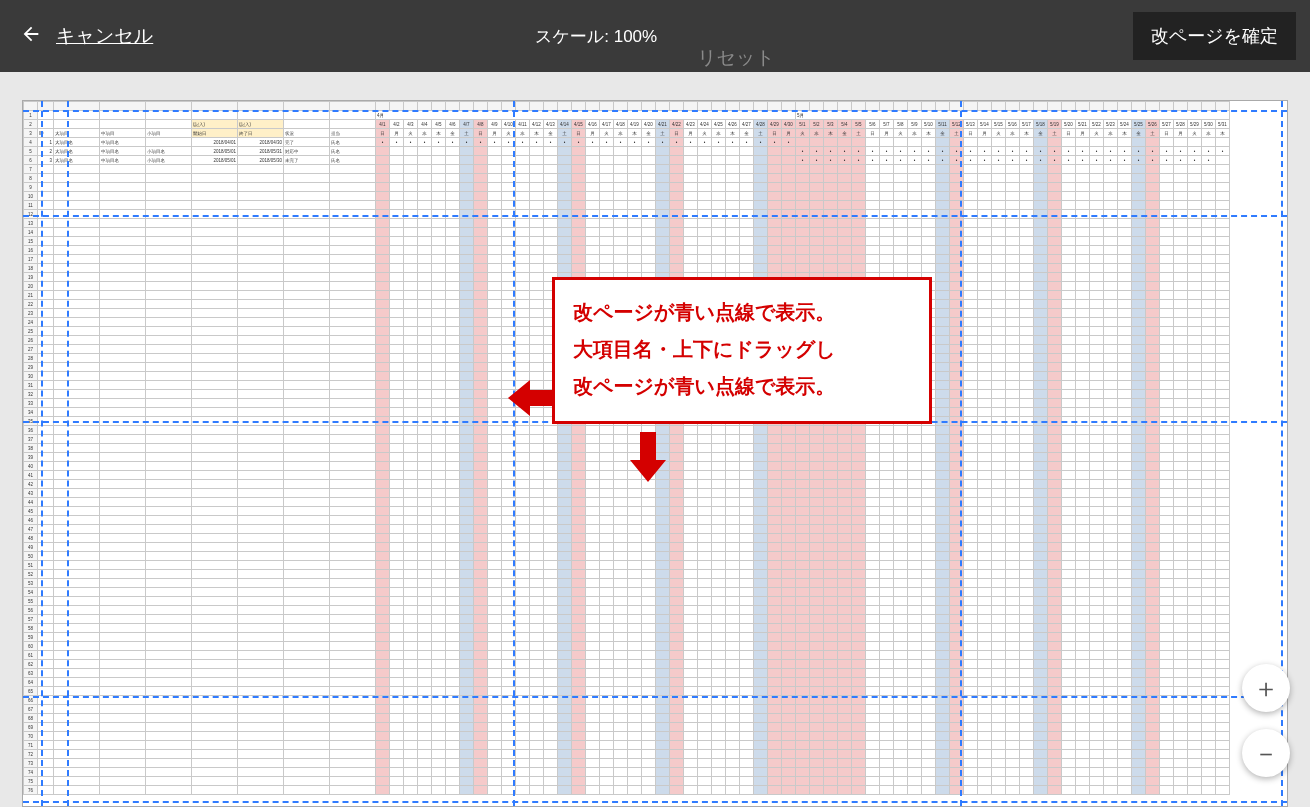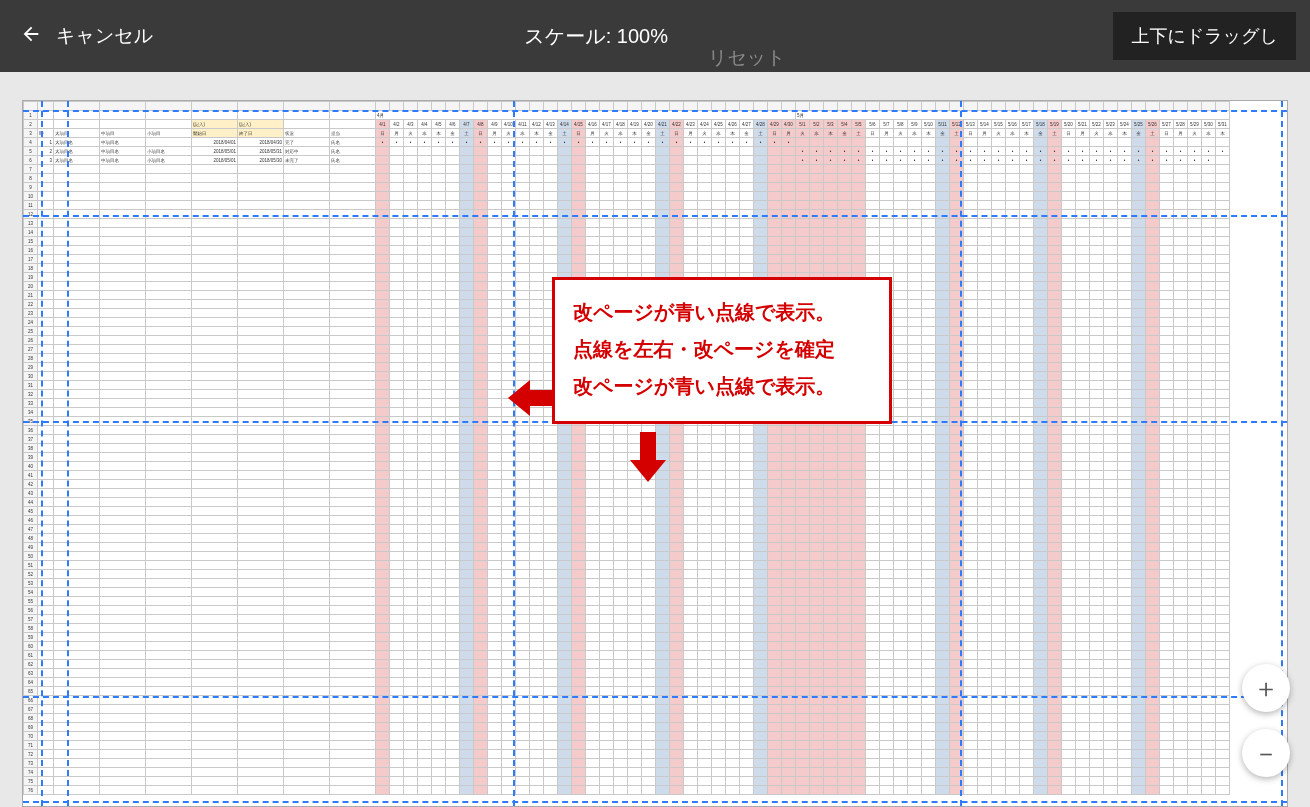--- a/index.html
+++ b/index.html
@@ -5,7 +5,7 @@
   * { margin: 0; padding: 0; box-sizing: border-box; }
   body { font-family: "Hiragino Kaku Gothic Pro", "Meiryo", sans-serif; background: #e8e8e8; overflow: hidden; width: 1310px; height: 807px; position: relative; }
   .topbar { height: 72px; background: #3a3a3a; display: flex; align-items: center; color: #fff; position: relative; }
-  .back { display: flex; align-items: center; gap: 14px; padding-left: 20px; cursor: pointer; }
+  .back { display: flex; align-items: center; gap: 14px; padding-left: 20px; cursor: pointer; text-decoration: underline; }
   .back-arrow svg { width: 22px; height: 22px; fill: #fff; }
   .cancel { font-size: 19px; color: #fff; }
   .center { position: absolute; left: 50%; transform: translateX(-50%); display: flex; align-items: center; gap: 40px; }

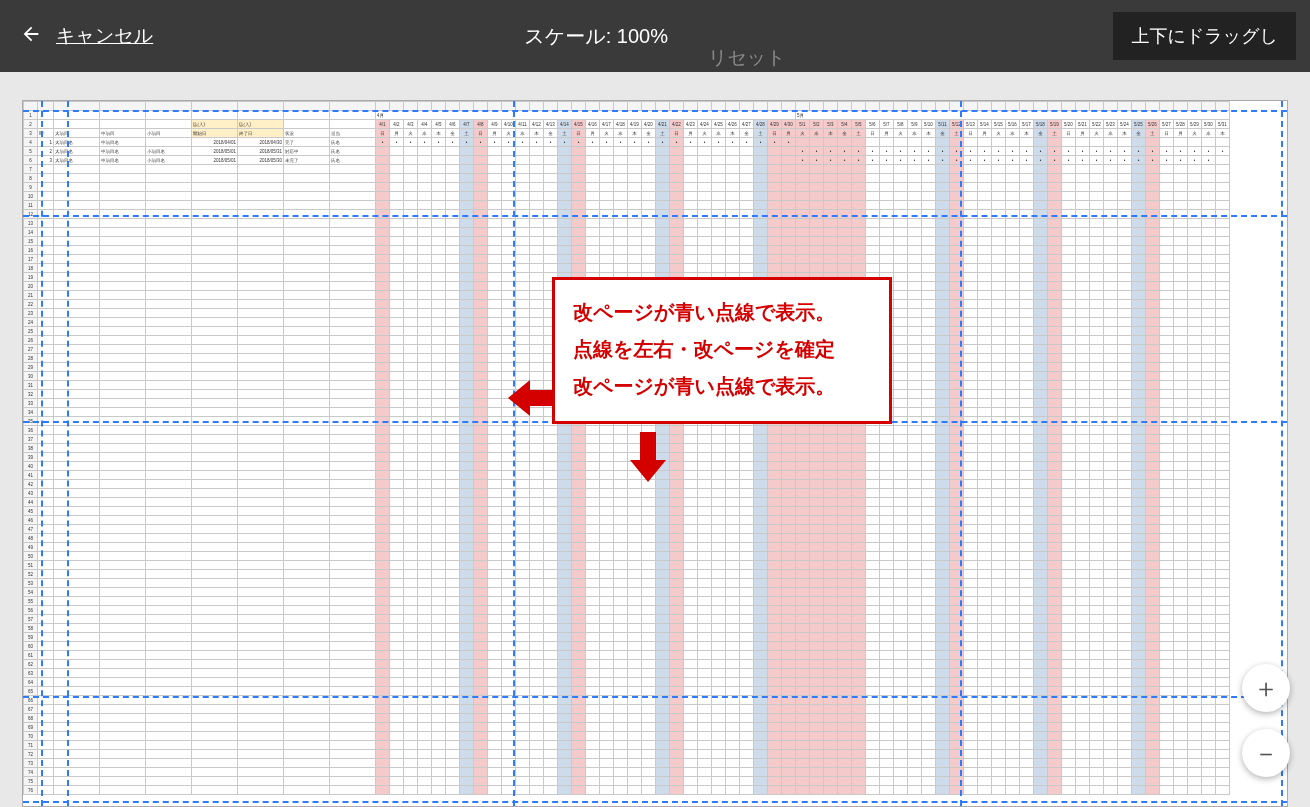--- a/index.html
+++ b/index.html
@@ -9,7 +9,7 @@
   .back-arrow svg { width: 22px; height: 22px; fill: #fff; }
   .cancel { font-size: 19px; color: #fff; }
   .center { position: absolute; left: 50%; transform: translateX(-50%); display: flex; align-items: center; gap: 40px; }
-  .scale { font-size: 20px; color: #fff; font-weight: 500; }
+  .scale { font-size: 17px; color: #fff; font-weight: 500; }
   .reset { font-size: 19px; color: #8a8a8a; cursor: pointer; margin-top: 44px; }
   .confirm { margin-left: auto; margin-right: 14px; background: #222; color: #fff; border: none; padding: 12px 18px; font-size: 18px; cursor: pointer; }
   .canvas { position: absolute; top: 72px; left: 0; right: 0; bottom: 0; overflow: hidden; background: #e8e8e8; padding: 28px 22px 0 22px; }

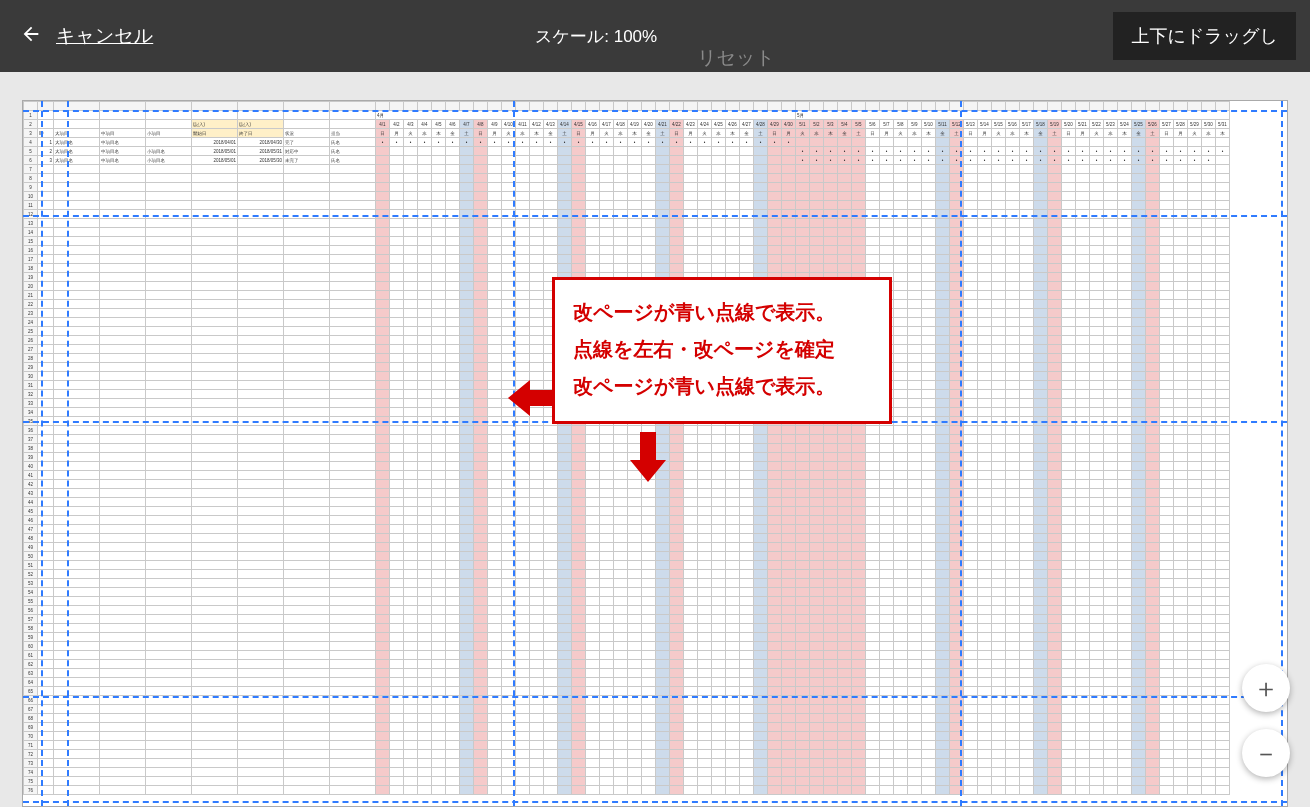--- a/index.html
+++ b/index.html
@@ -58,7 +58,7 @@
     <span class="scale">スケール: 100%</span>
     <span class="reset">リセット</span>
   </div>
-  <button class="confirm">上下にドラッグし</button>
+  <button class="confirm">改ページを確定</button>
 </div>
 
 <div class="canvas">

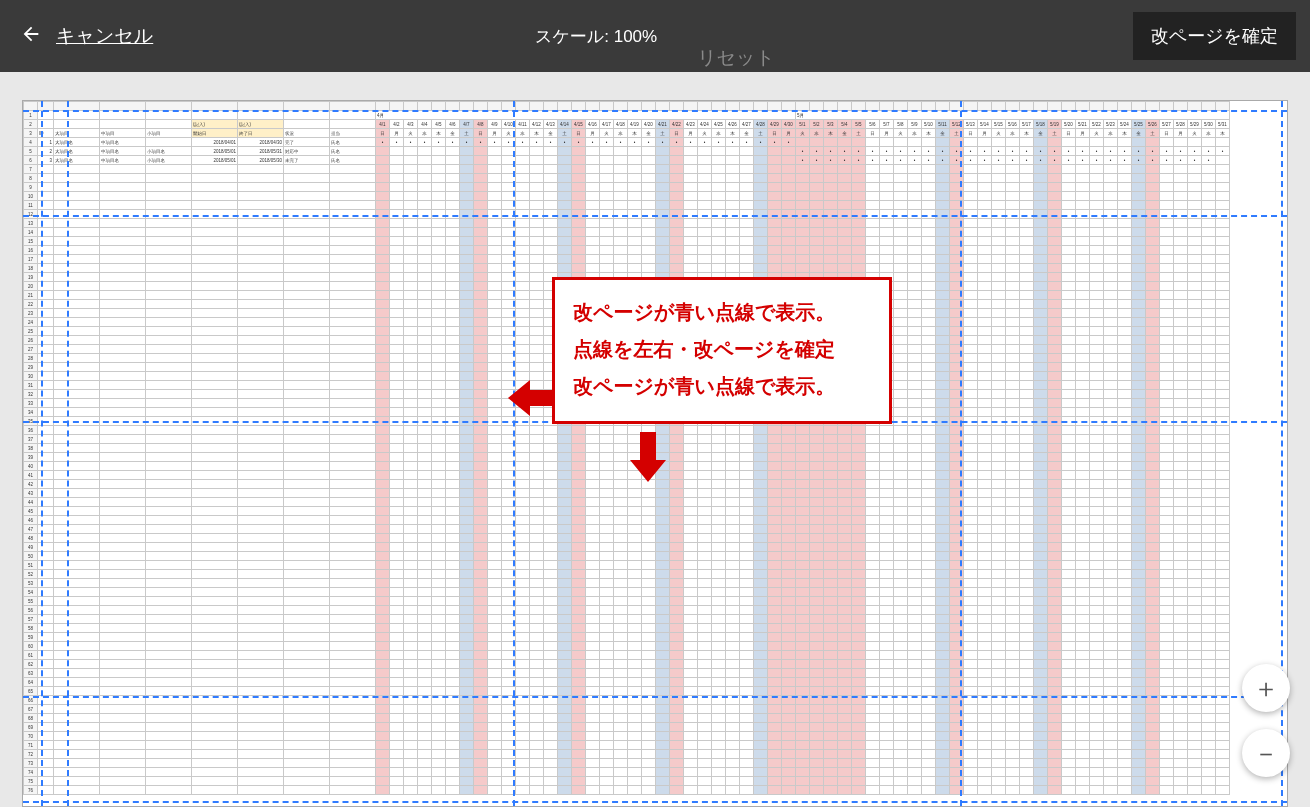--- a/index.html
+++ b/index.html
@@ -31,7 +31,7 @@
   .pb-v { top: 0; bottom: 0; width: 0; border-left: 2px dashed #2f7bff; cursor: col-resize; pointer-events: auto; }
   .pb-h { left: 0; right: 0; height: 0; border-top: 2px dashed #2f7bff; cursor: row-resize; pointer-events: auto; }
   
-  .annot { position: absolute; left: 552px; top: 205px; width: 340px; background: #fff; border: 3px solid #d40000; padding: 14px 18px 16px 18px; }
+  .annot { position: absolute; left: 552px; top: 205px; width: 380px; background: #fff; border: 3px solid #d40000; padding: 14px 18px 16px 18px; }
   .annot p { color: #d40000; font-size: 20px; font-weight: bold; line-height: 1.85; }
   .arrow-left { position: absolute; left: 508px; top: 306px; }
   .arrow-left svg { width: 50px; height: 40px; fill: #d40000; }

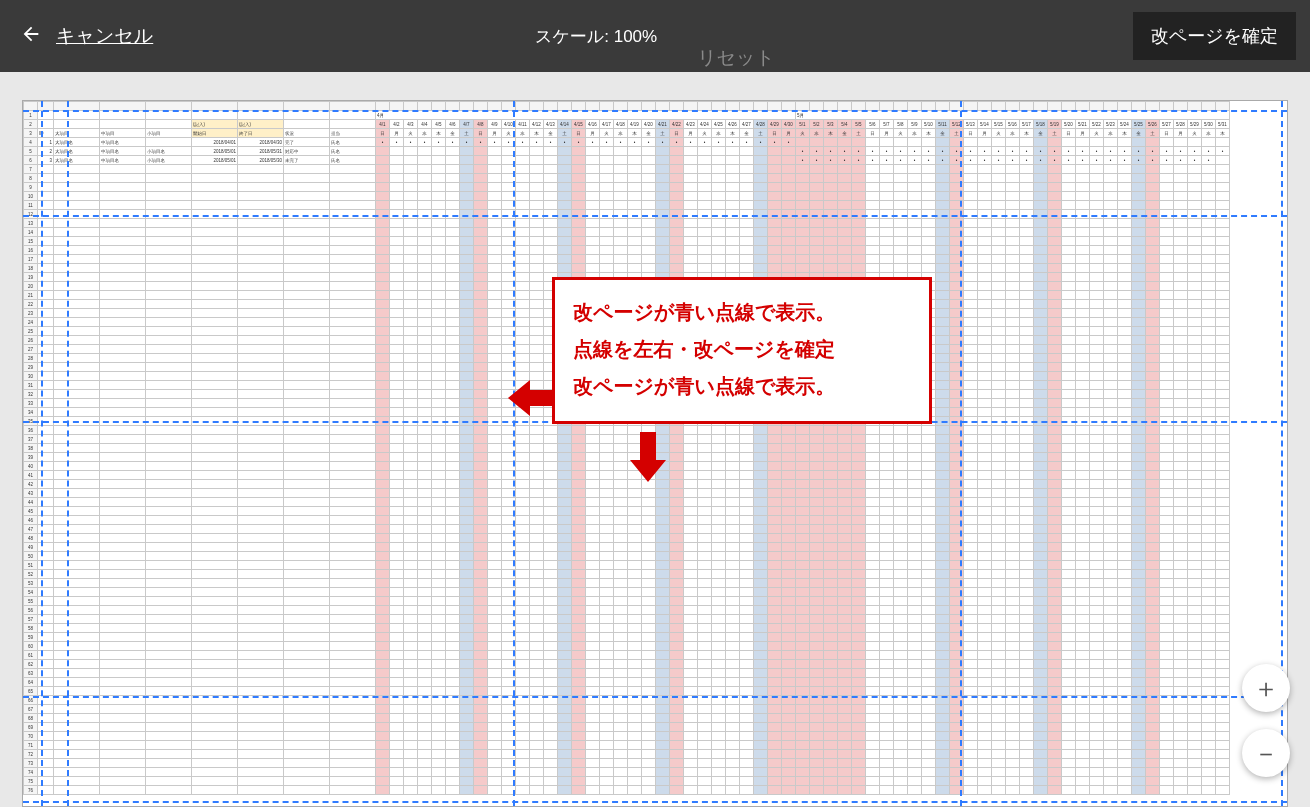--- a/index.html
+++ b/index.html
@@ -5577,7 +5577,7 @@
   </div>
   <div class="annot">
     <p>改ページが青い点線で表示。</p>
-    <p>点線を左右・改ページを確定</p>
+    <p>大項目名・上下にドラッグし</p>
     <p>改ページが青い点線で表示。</p>
   </div>
 

